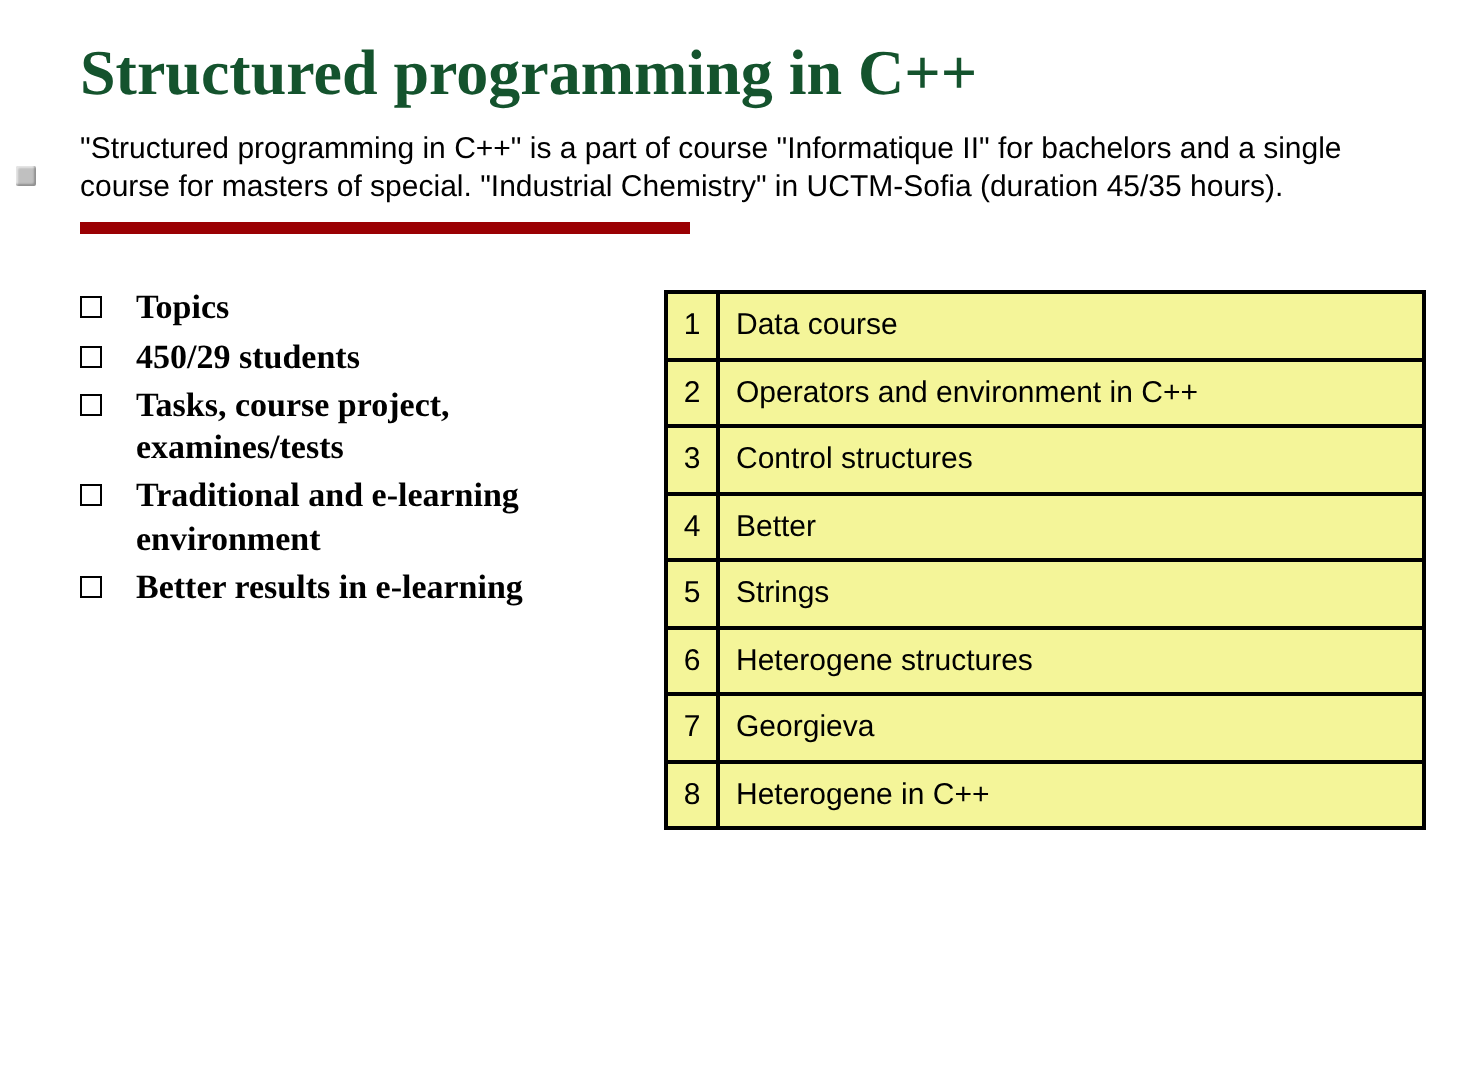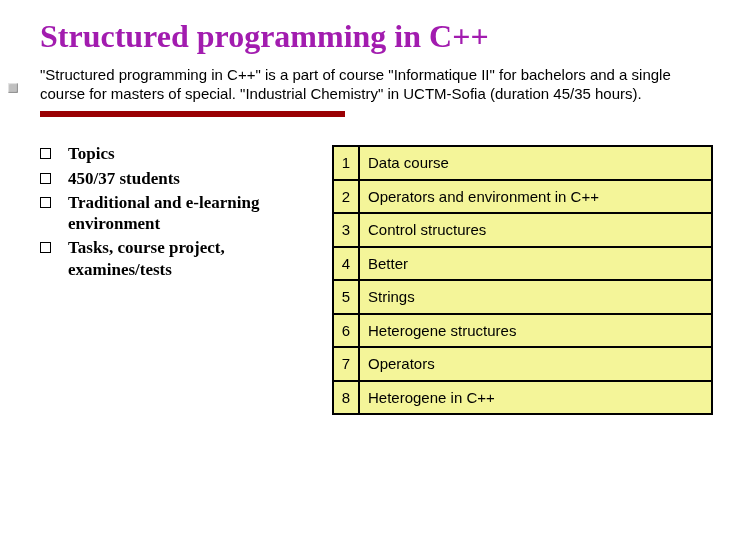--- a/index.html
+++ b/index.html
@@ -14,7 +14,7 @@
   .title {
     font-size: 32px;
     font-weight: bold;
-    color: #a21caf;
+    color: #14532d;
     margin-bottom: 10px;
   }
   .subtitle-wrap {

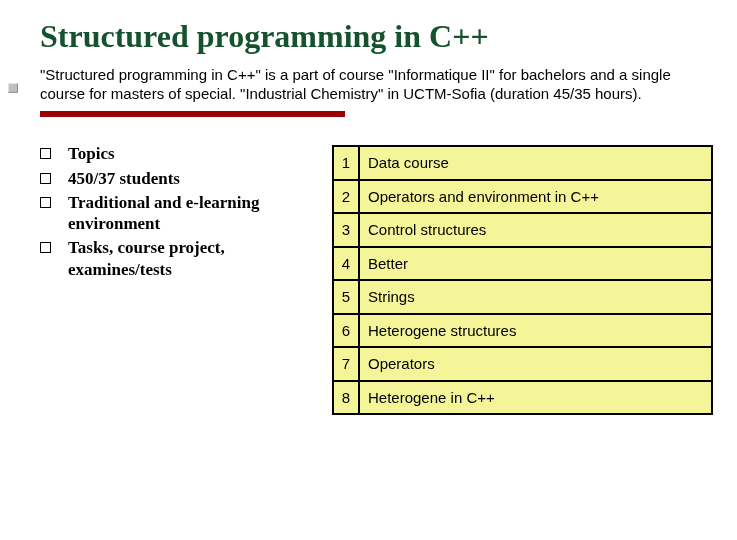--- a/index.html
+++ b/index.html
@@ -108,7 +108,7 @@
   <div class="left">
     <ul class="bullets">
       <li>Topics</li>
-      <li>450/37 students</li>
+      <li>450/29 students</li>
       <li>Traditional and e-learning environment</li>
       <li>Tasks, course project, examines/tests</li>
     </ul>

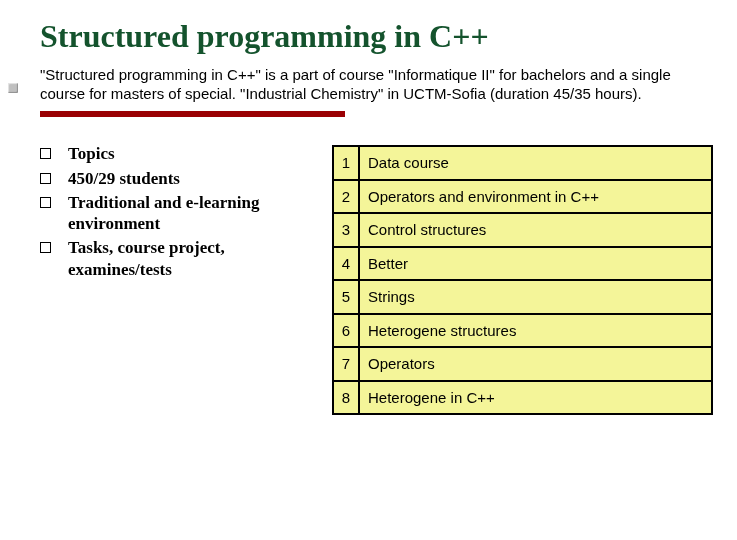--- a/index.html
+++ b/index.html
@@ -109,8 +109,8 @@
     <ul class="bullets">
       <li>Topics</li>
       <li>450/29 students</li>
+      <li>Tasks, course project, examines/tests</li>
       <li>Traditional and e-learning environment</li>
-      <li>Tasks, course project, examines/tests</li>
     </ul>
   </div>
   <div class="right">

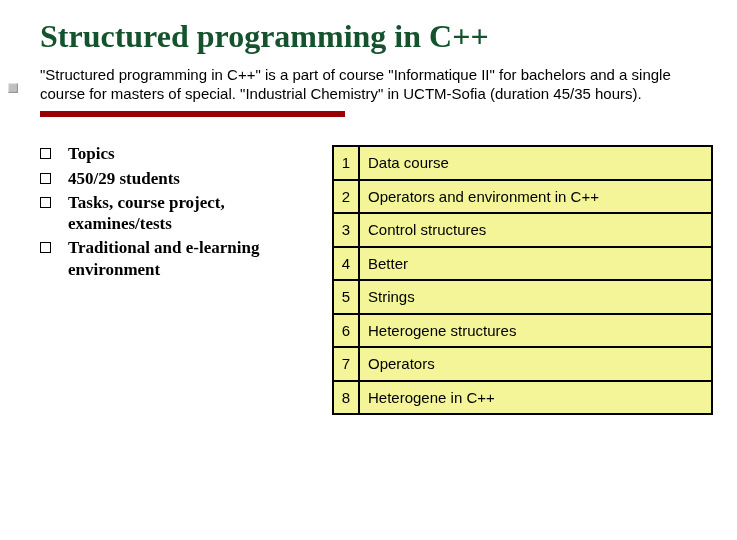--- a/index.html
+++ b/index.html
@@ -111,6 +111,7 @@
       <li>450/29 students</li>
       <li>Tasks, course project, examines/tests</li>
       <li>Traditional and e-learning environment</li>
+      <li>Better results in e-learning</li>
     </ul>
   </div>
   <div class="right">

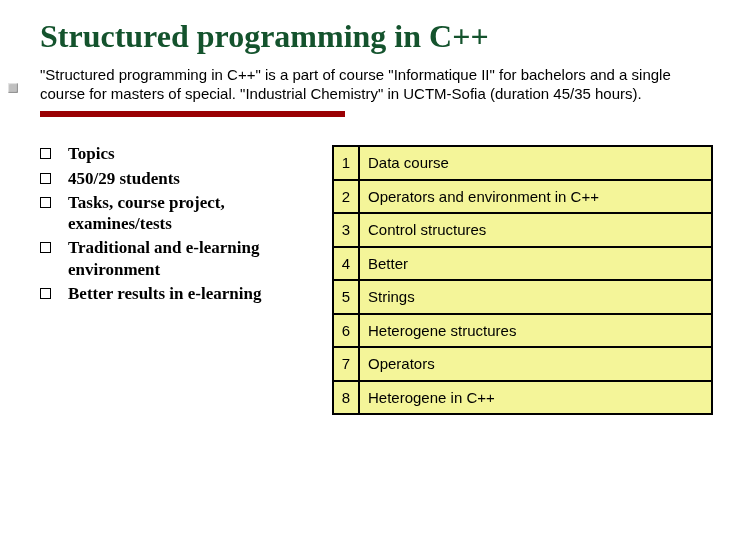--- a/index.html
+++ b/index.html
@@ -143,7 +143,7 @@
       </tr>
       <tr>
         <td class="num">7</td>
-        <td>Operators</td>
+        <td>Georgieva</td>
       </tr>
       <tr>
         <td class="num">8</td>

